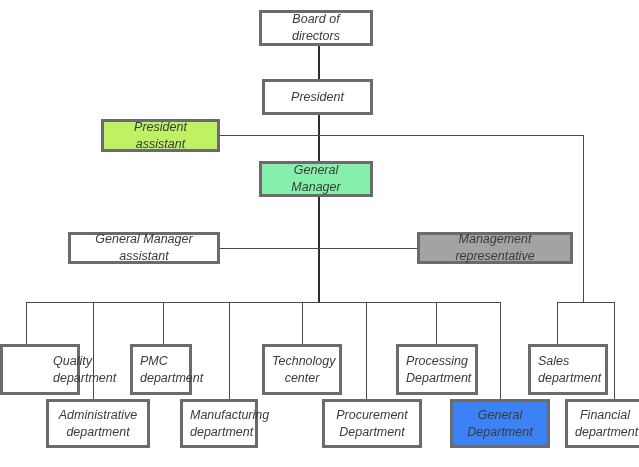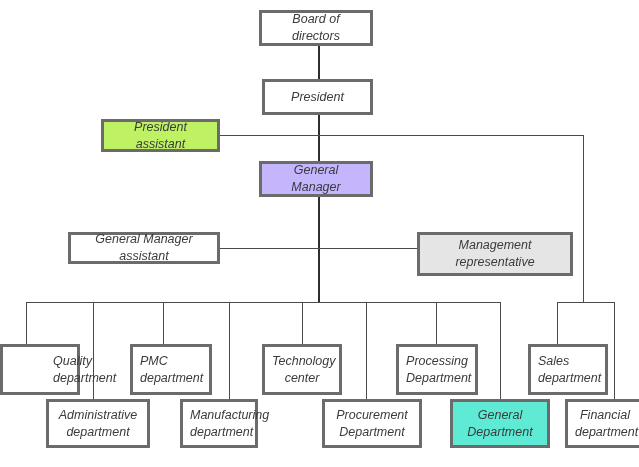--- a/index.html
+++ b/index.html
@@ -79,7 +79,7 @@
     <div class="node align-center" style="left: 101px; top: 119px; width: 119px; height: 33px; border-color: rgb(107, 107, 107); background: #bef264; color: rgb(59, 59, 59);">
       <span class="label">President assistant</span>
     </div>
-    <div class="node align-center" style="left: 259px; top: 161px; width: 114px; height: 36px; border-color: rgb(107, 107, 107); background: #c4b5fd; color: rgb(59, 59, 59);">
+    <div class="node align-center" style="left: 259px; top: 161px; width: 114px; height: 36px; border-color: rgb(107, 107, 107); background: #86efac; color: rgb(59, 59, 59);">
       <span class="label">General Manager</span>
     </div>
     <div class="node align-center" style="left: 68px; top: 232px; width: 152px; height: 32px; border-color: rgb(107, 107, 107); background: rgb(255, 255, 255); color: rgb(59, 59, 59);">

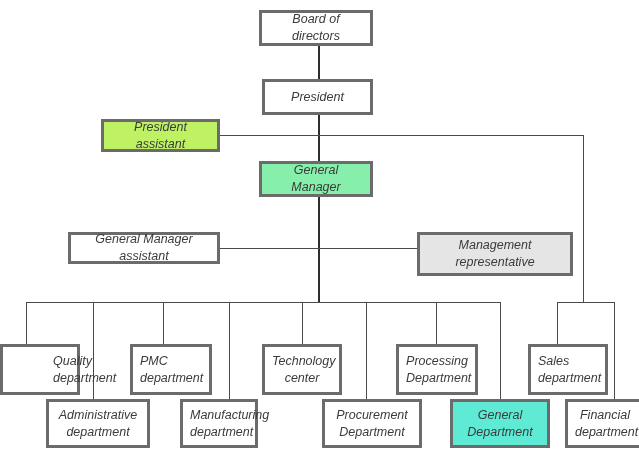--- a/index.html
+++ b/index.html
@@ -85,7 +85,7 @@
     <div class="node align-center" style="left: 68px; top: 232px; width: 152px; height: 32px; border-color: rgb(107, 107, 107); background: rgb(255, 255, 255); color: rgb(59, 59, 59);">
       <span class="label">General Manager assistant</span>
     </div>
-    <div class="node align-center" style="left: 417px; top: 232px; width: 156px; height: 44px; border-color: rgb(107, 107, 107); background: #e5e5e5; color: rgb(59, 59, 59);">
+    <div class="node align-center" style="left: 417px; top: 232px; width: 156px; height: 32px; border-color: rgb(107, 107, 107); background: #a3a3a3; color: rgb(59, 59, 59);">
       <span class="label">Management representative</span>
     </div>
     <div class="node align-left" style="left: 0px; top: 344px; width: 80px; height: 51px; border-color: rgb(107, 107, 107); background: rgb(255, 255, 255); color: rgb(59, 59, 59); padding-left: 43px;">

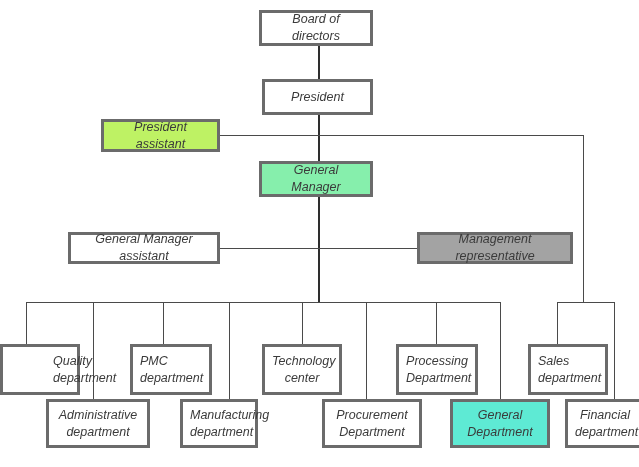--- a/index.html
+++ b/index.html
@@ -96,7 +96,7 @@
       <span class="label">Administrative
 department</span>
     </div>
-    <div class="node align-left" style="left: 130px; top: 344px; width: 82px; height: 51px; border-color: rgb(107, 107, 107); background: rgb(255, 255, 255); color: rgb(59, 59, 59);">
+    <div class="node align-left" style="left: 130px; top: 344px; width: 62px; height: 51px; border-color: rgb(107, 107, 107); background: rgb(255, 255, 255); color: rgb(59, 59, 59);">
       <span class="label">PMC
 department</span>
     </div>

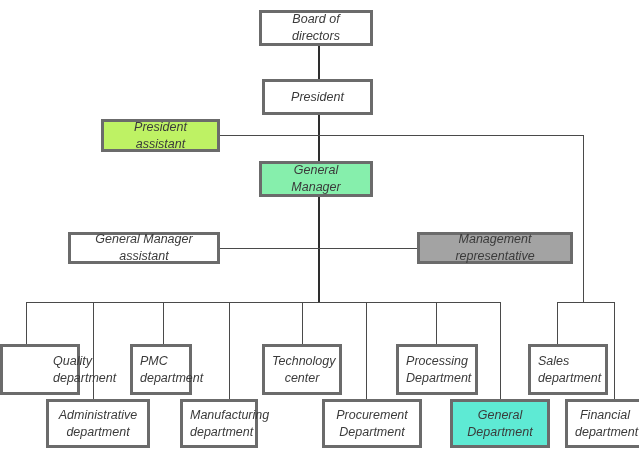--- a/index.html
+++ b/index.html
@@ -116,7 +116,7 @@
       <span class="label">Processing
 Department</span>
     </div>
-    <div class="node align-center" style="left: 450px; top: 399px; width: 100px; height: 49px; border-color: rgb(107, 107, 107); background: #5eead4; color: rgb(59, 59, 59);">
+    <div class="node align-center" style="left: 450px; top: 399px; width: 100px; height: 49px; border-color: rgb(107, 107, 107); background: #3b82f6; color: rgb(59, 59, 59);">
       <span class="label">General
 Department</span>
     </div>

